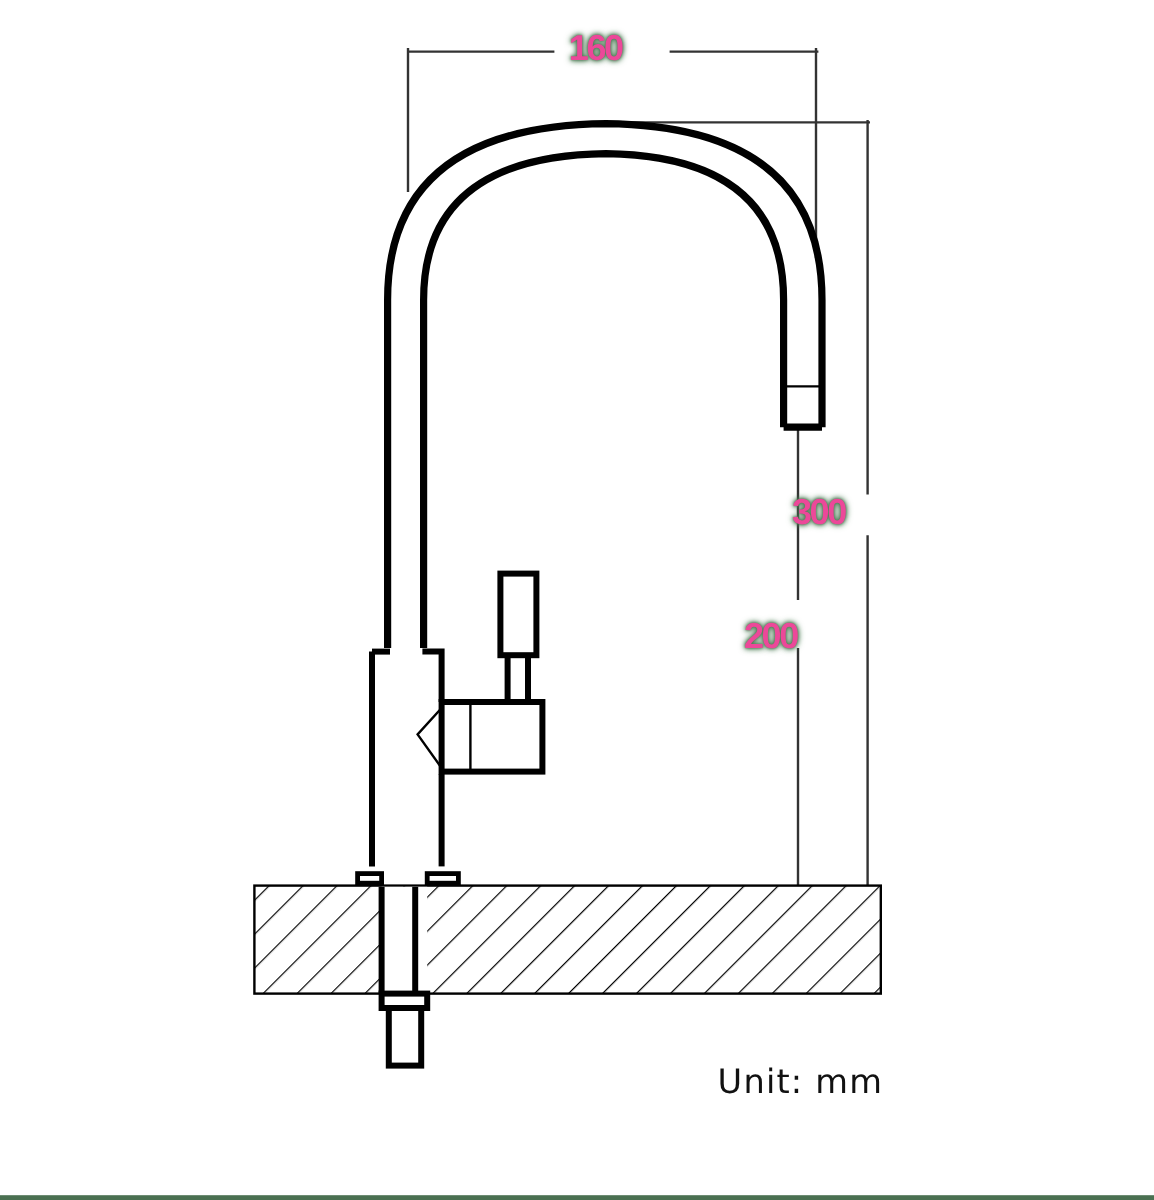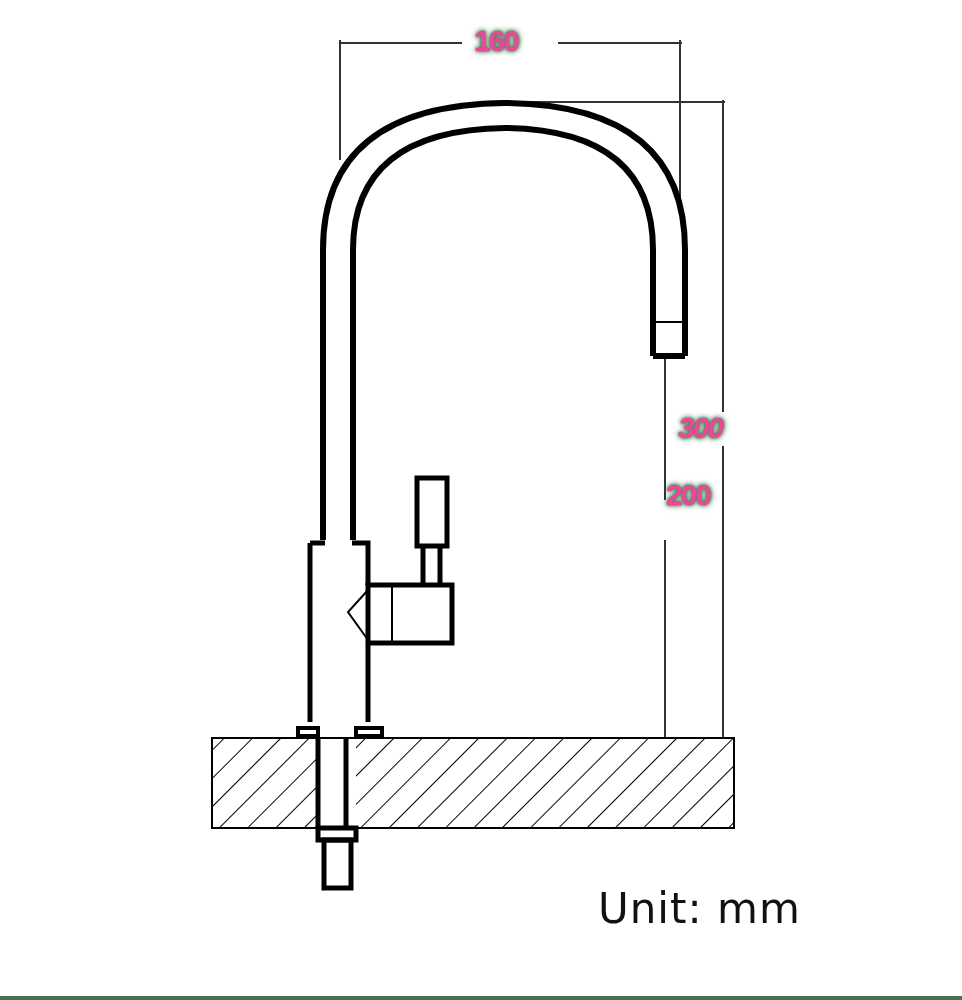--- a/index.html
+++ b/index.html
@@ -7,7 +7,7 @@
     #drawing { position: absolute; left: 0; top: 0; width: 962px; height: 1000px; }
     .dim-label { position: absolute; font-family: "Liberation Sans", sans-serif; font-weight: bold; font-size: 30px; color: #ec4899; letter-spacing: -2px; text-shadow: 0 0 6px #4a7a52, 0 0 4px #4a7a52, 0 0 2px #4a7a52; line-height: 1; }
     #dim-160 { left: 474px; top: 26px; }
-    #dim-300 { left: 678px; top: 413px; font-style: italic; }
+    #dim-300 { left: 660px; top: 413px; }
     #dim-200 { left: 620px; top: 480px; margin-left: 46px; }
     #unit-label { position: absolute; left: 598px; top: 888px; font-family: "DejaVu Sans", sans-serif; font-size: 42px; color: #111; line-height: 1; letter-spacing: 1px; }
     #bottom-bar { position: absolute; left: 0; top: 996px; width: 962px; height: 4px; background: #4a7051; }

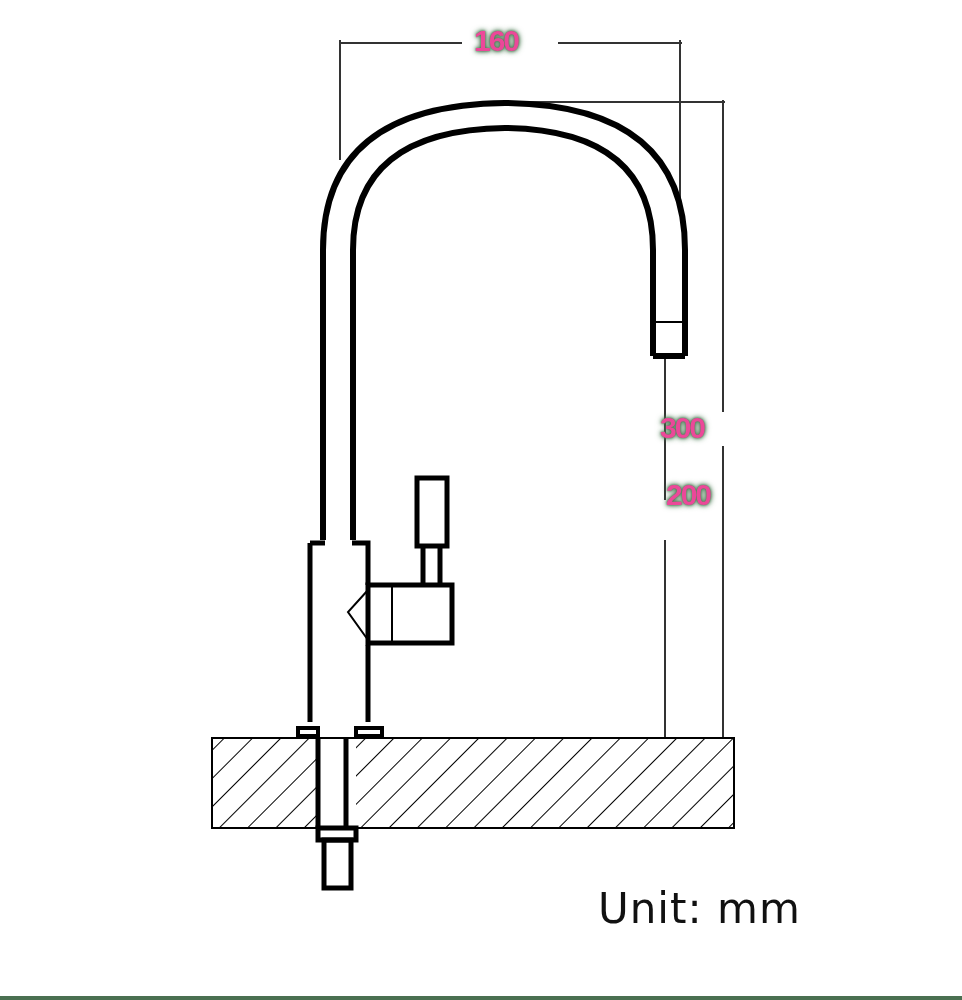--- a/index.html
+++ b/index.html
@@ -8,7 +8,7 @@
     .dim-label { position: absolute; font-family: "Liberation Sans", sans-serif; font-weight: bold; font-size: 30px; color: #ec4899; letter-spacing: -2px; text-shadow: 0 0 6px #4a7a52, 0 0 4px #4a7a52, 0 0 2px #4a7a52; line-height: 1; }
     #dim-160 { left: 474px; top: 26px; }
     #dim-300 { left: 660px; top: 413px; }
-    #dim-200 { left: 620px; top: 480px; margin-left: 46px; }
+    #dim-200 { left: 620px; top: 516px; }
     #unit-label { position: absolute; left: 598px; top: 888px; font-family: "DejaVu Sans", sans-serif; font-size: 42px; color: #111; line-height: 1; letter-spacing: 1px; }
     #bottom-bar { position: absolute; left: 0; top: 996px; width: 962px; height: 4px; background: #4a7051; }
   </style>

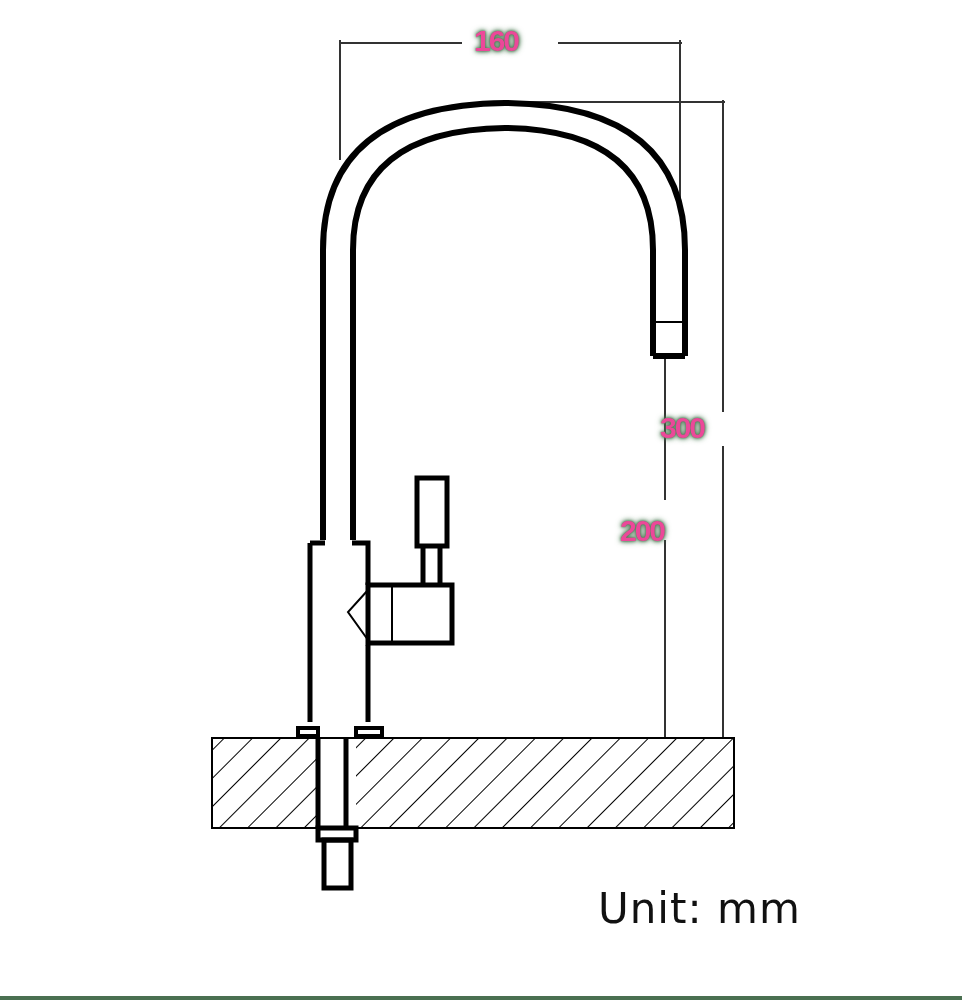--- a/index.html
+++ b/index.html
@@ -9,7 +9,7 @@
     #dim-160 { left: 474px; top: 26px; }
     #dim-300 { left: 660px; top: 413px; }
     #dim-200 { left: 620px; top: 516px; }
-    #unit-label { position: absolute; left: 598px; top: 888px; font-family: "DejaVu Sans", sans-serif; font-size: 42px; color: #111; line-height: 1; letter-spacing: 1px; }
+    #unit-label { position: absolute; left: 598px; top: 888px; font-family: "DejaVu Sans", sans-serif; font-size: 28px; color: #111; line-height: 1; letter-spacing: 1px; }
     #bottom-bar { position: absolute; left: 0; top: 996px; width: 962px; height: 4px; background: #4a7051; }
   </style>
 </head>

